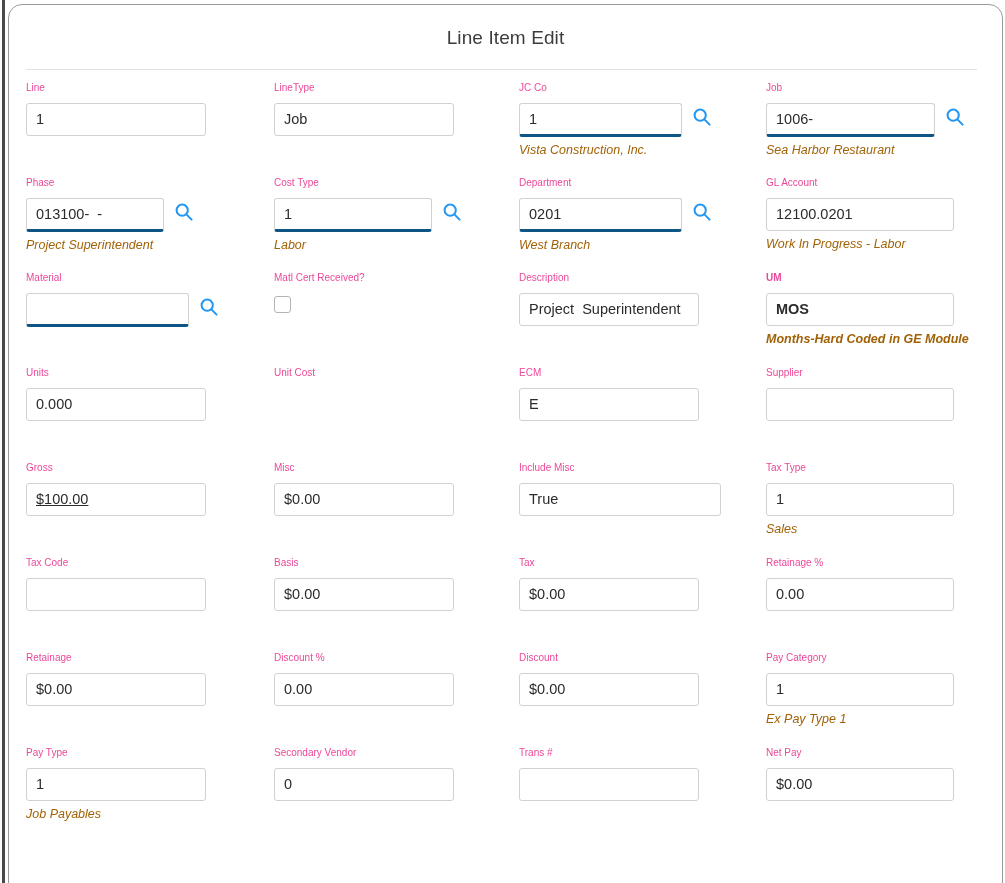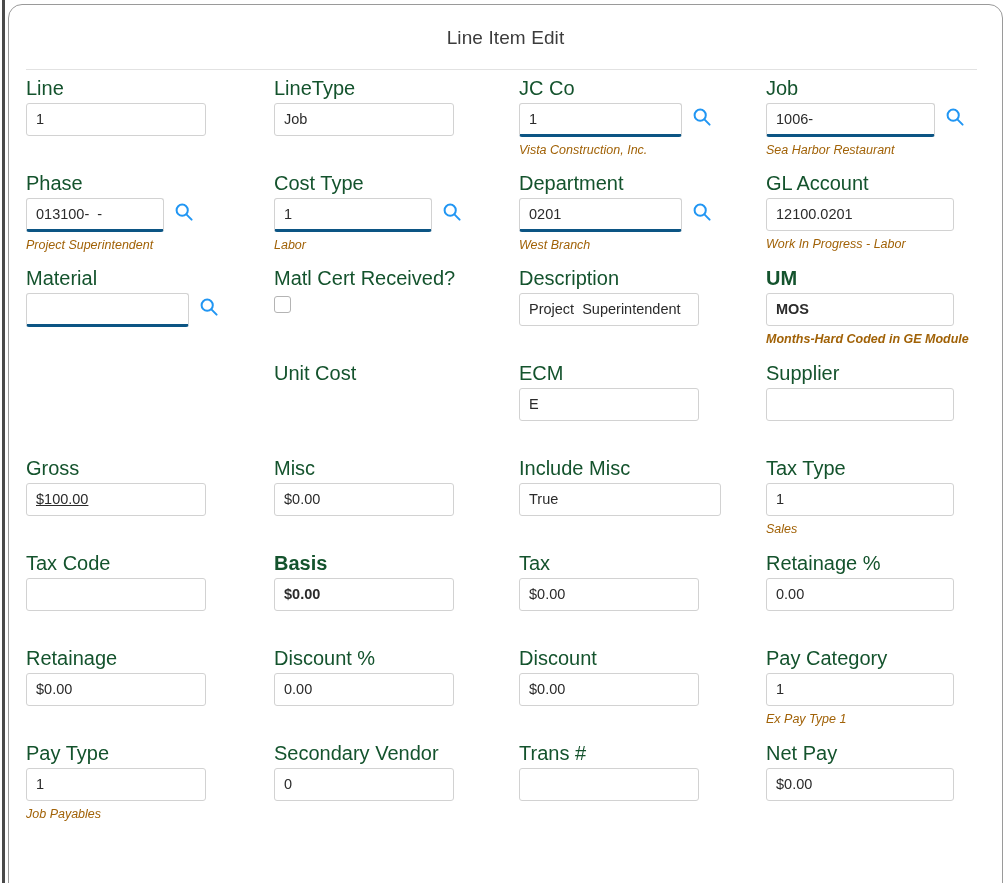--- a/index.html
+++ b/index.html
@@ -81,8 +81,8 @@
     top: 0;
   }
   .field-label {
-    font-size: 20px;
-    color: #14532d;
+    font-size: 10px;
+    color: #ec4899;
     line-height: 18px;
     white-space: nowrap;
     margin-bottom: 6px;

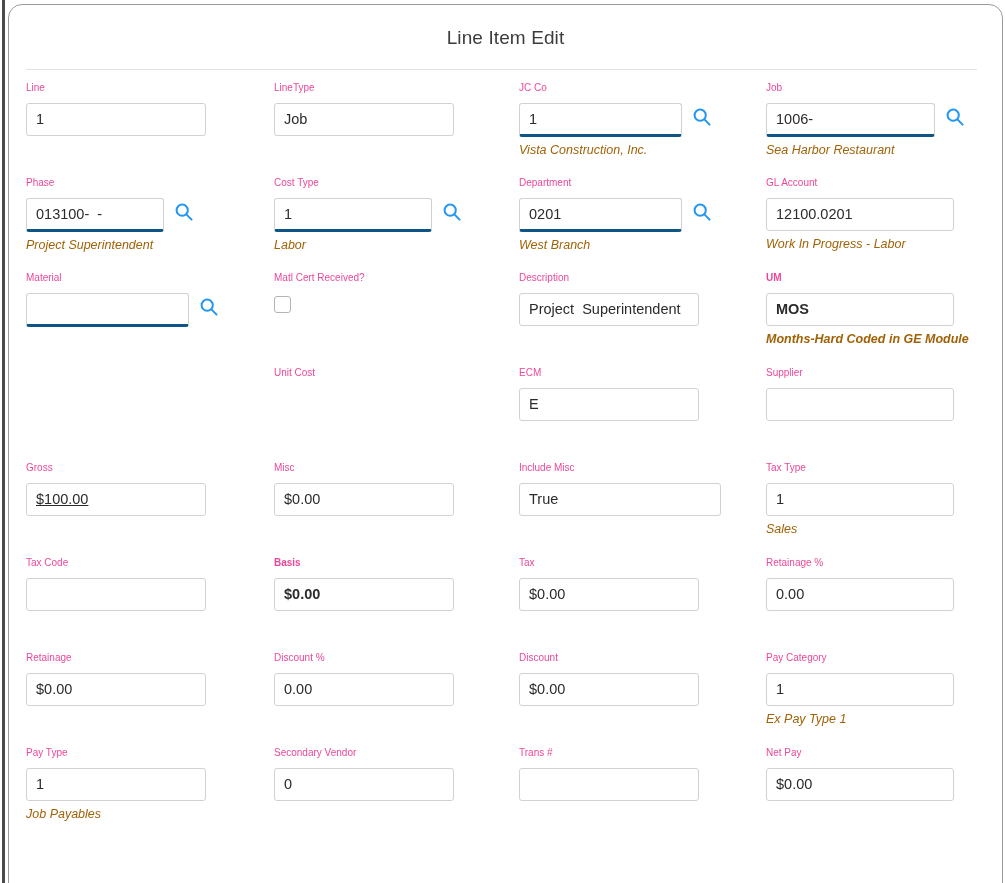--- a/index.html
+++ b/index.html
@@ -260,6 +260,12 @@
           </div>
         </div>
         <div class="row">
+          <div class="field" style="left: 17px;">
+            <div class="field-label">Units</div>
+            <div class="input-wrap">
+              <div class="input-box" style="width: 180px;">0.000</div>
+            </div>
+          </div>
           <div class="field" style="left: 265px;">
             <div class="field-label">Unit Cost</div>
           </div>

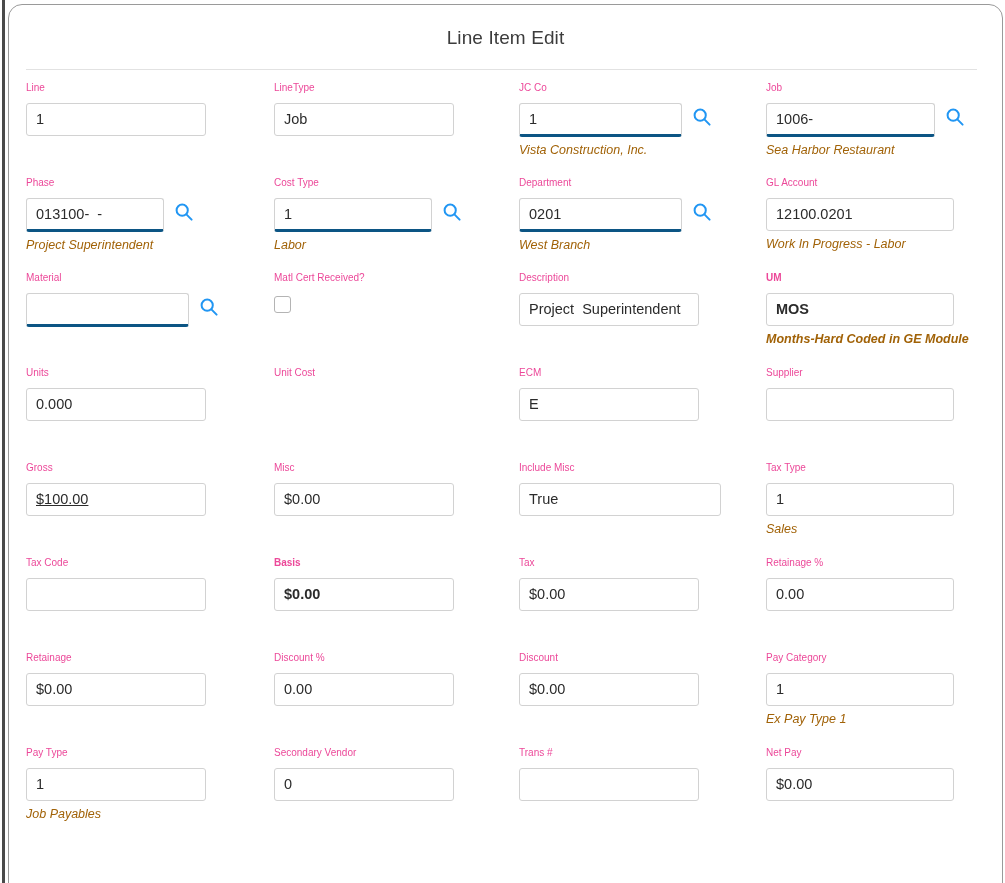--- a/index.html
+++ b/index.html
@@ -316,7 +316,7 @@
               <div class="input-box" style="width: 180px;"></div>
             </div>
           </div>
-          <div class="field" style="left: 265px; font-weight: bold;">
+          <div class="field" style="left: 265px;">
             <div class="field-label">Basis</div>
             <div class="input-wrap">
               <div class="input-box" style="width: 180px;">$0.00</div>

